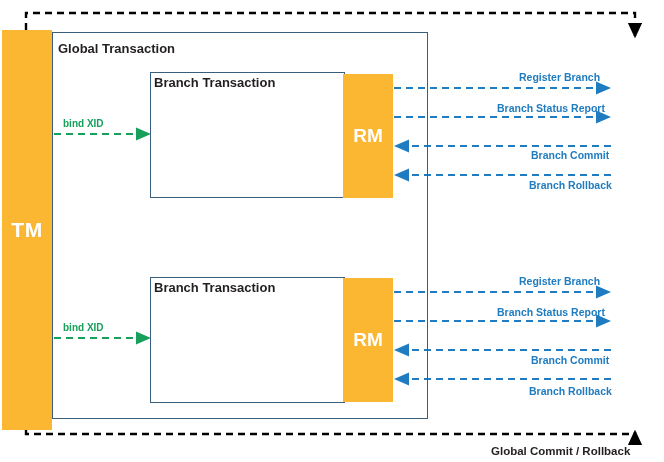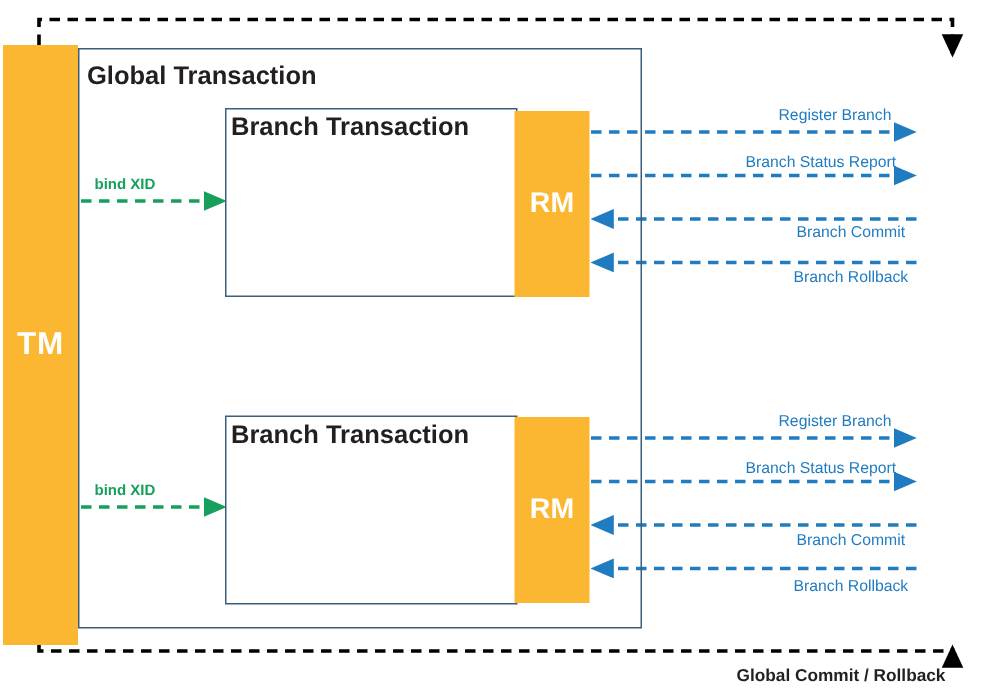--- a/index.html
+++ b/index.html
@@ -63,7 +63,7 @@
   }
   .cap-label {
     position: absolute;
-    font-size: 17px;
+    font-size: 13px;
     font-weight: bold;
     color: #231f20;
     white-space: nowrap;

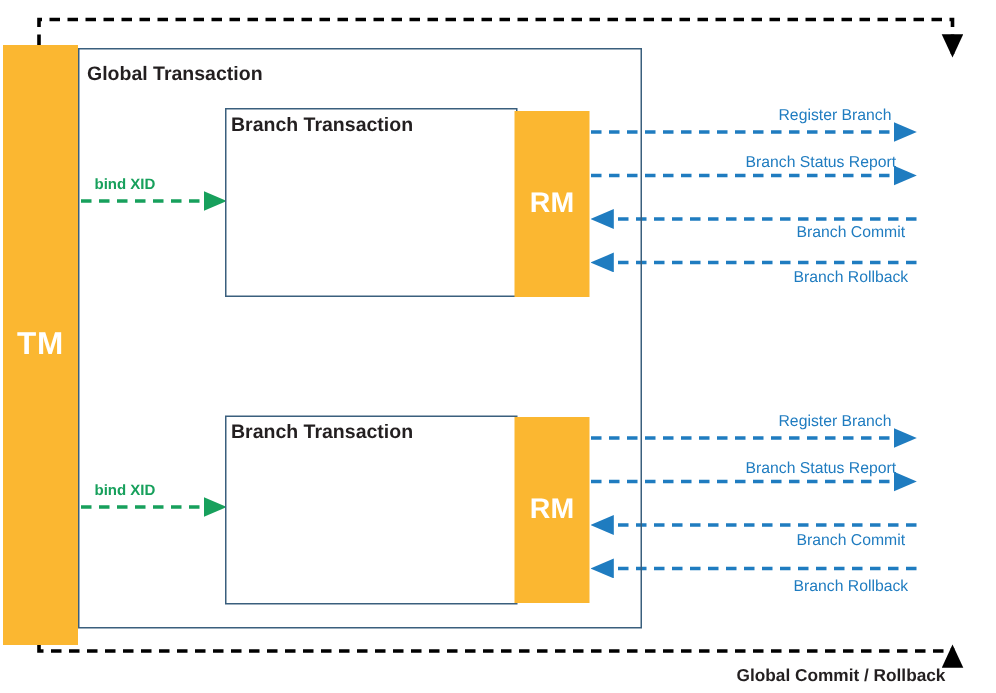--- a/index.html
+++ b/index.html
@@ -72,7 +72,7 @@
   .flow-label {
     position: absolute;
     font-size: 10.5px;
-    font-weight: normal;
+    font-weight: bold;
     color: #1F7CC0;
     white-space: nowrap;
     font-family: "Liberation Sans", sans-serif;

